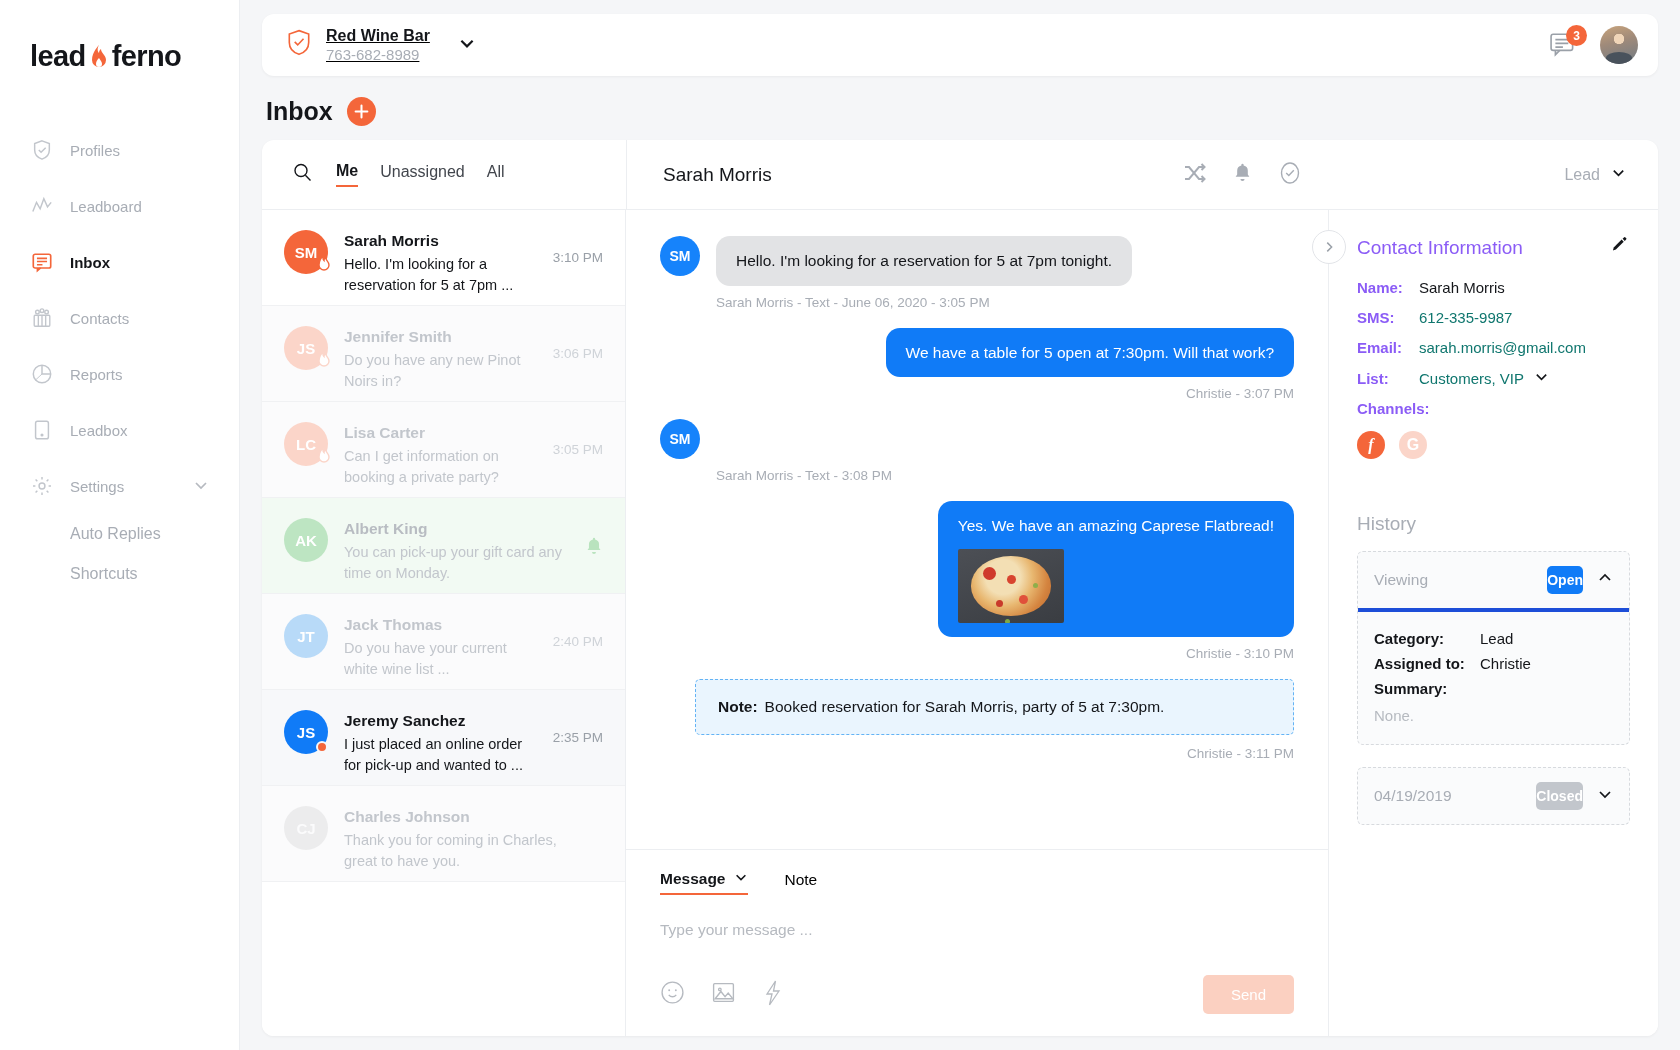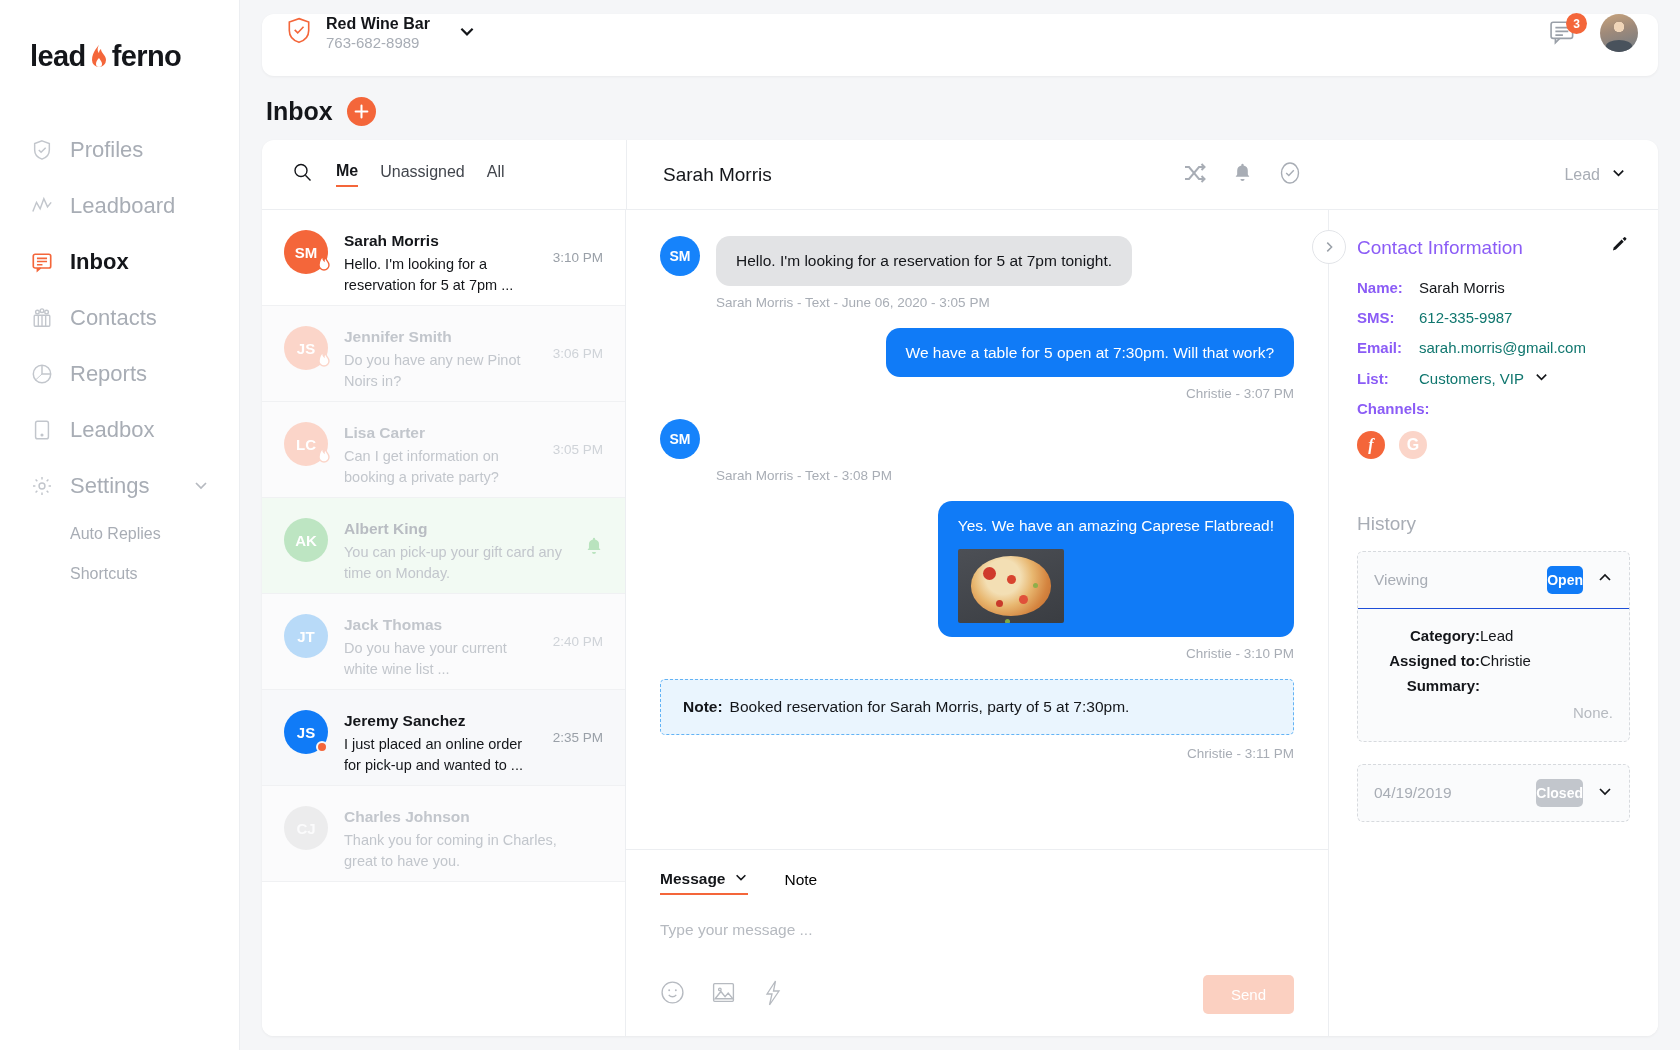--- a/index.html
+++ b/index.html
@@ -41,8 +41,9 @@
 
   .topbar {
     background: #fff; border-radius: 12px; height: 62px;
-    display: flex; align-items: flex-start; padding: 0 20px 0 24px;
+    display: flex; align-items: center; padding: 0 20px 0 24px;
     box-shadow: 0 1px 3px rgba(20,22,26,0.05);
+    text-decoration: underline;
   }
   .biz { display: flex; align-items: center; gap: 14px; }
   .biz-txt-name { font-size: 16px; font-weight: bold; color: #14161a; line-height: 1.25; }

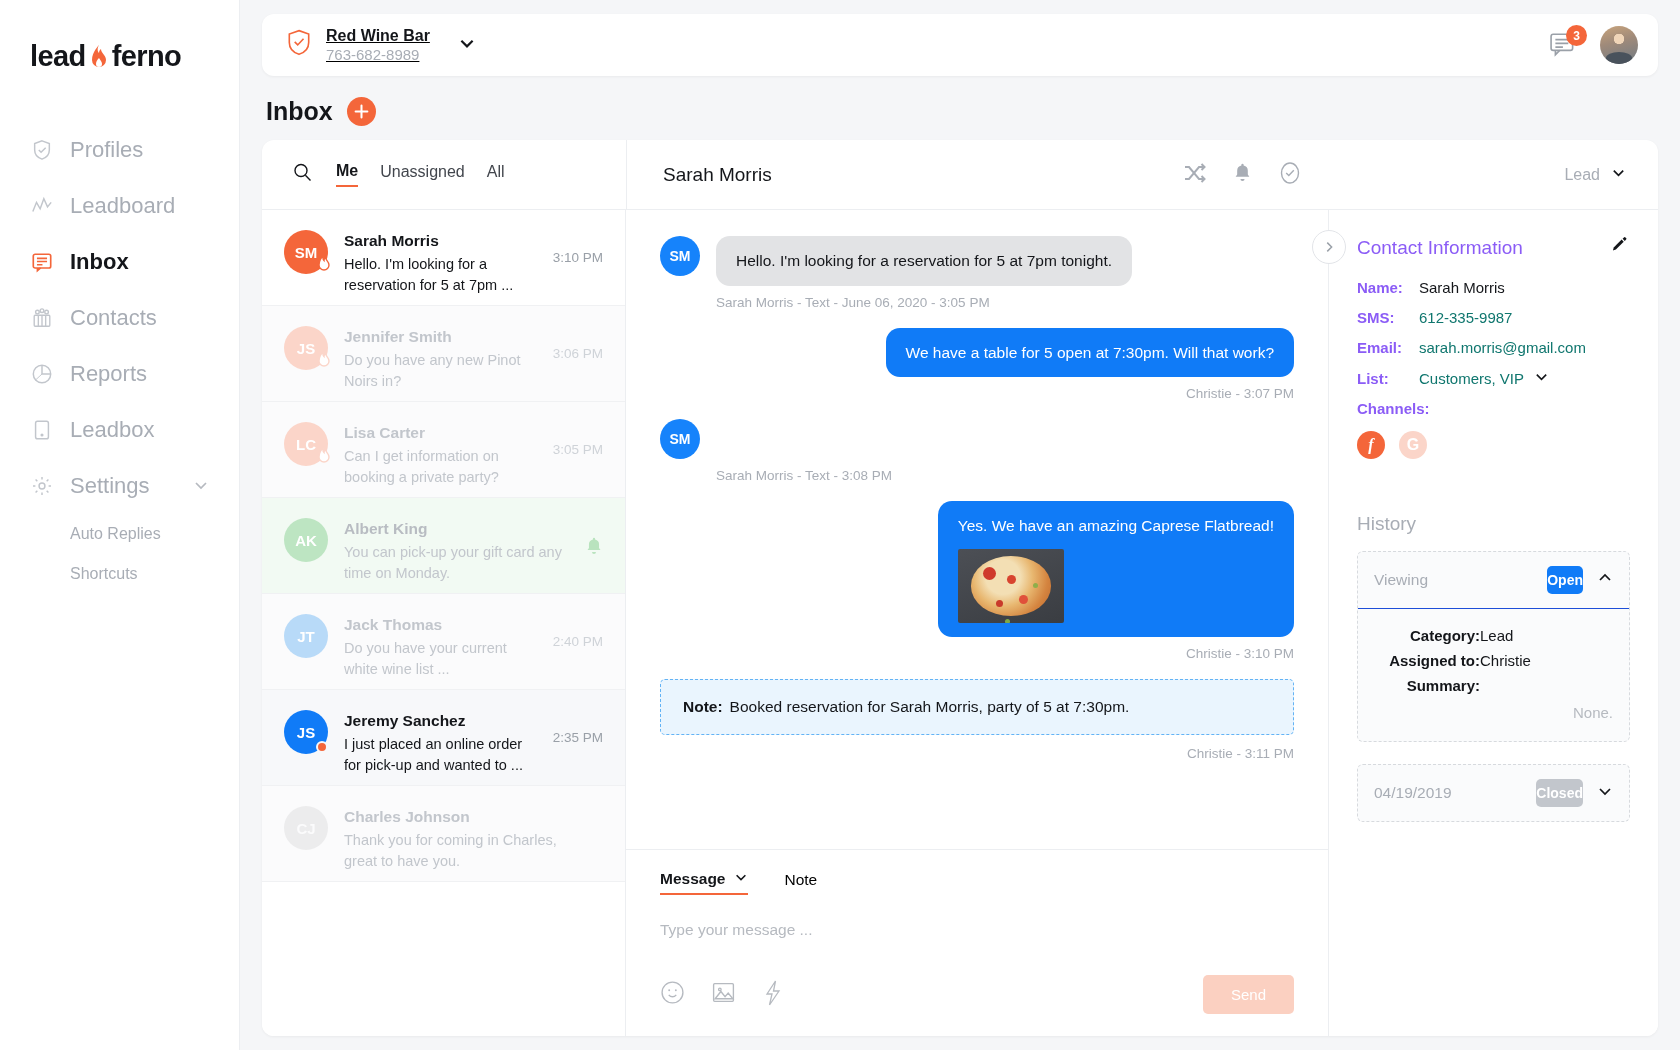--- a/index.html
+++ b/index.html
@@ -26,7 +26,7 @@
   .nav-item {
     display: flex; align-items: center; gap: 16px;
     height: 56px; padding: 0 30px;
-    color: #a8adb5; font-size: 22px; cursor: pointer;
+    color: #a8adb5; font-size: 15px; cursor: pointer;
   }
   .nav-item.active { color: #14161a; font-weight: 600; }
   .nav-icon { width: 24px; height: 24px; display: flex; align-items: center; justify-content: center; flex: 0 0 24px; }

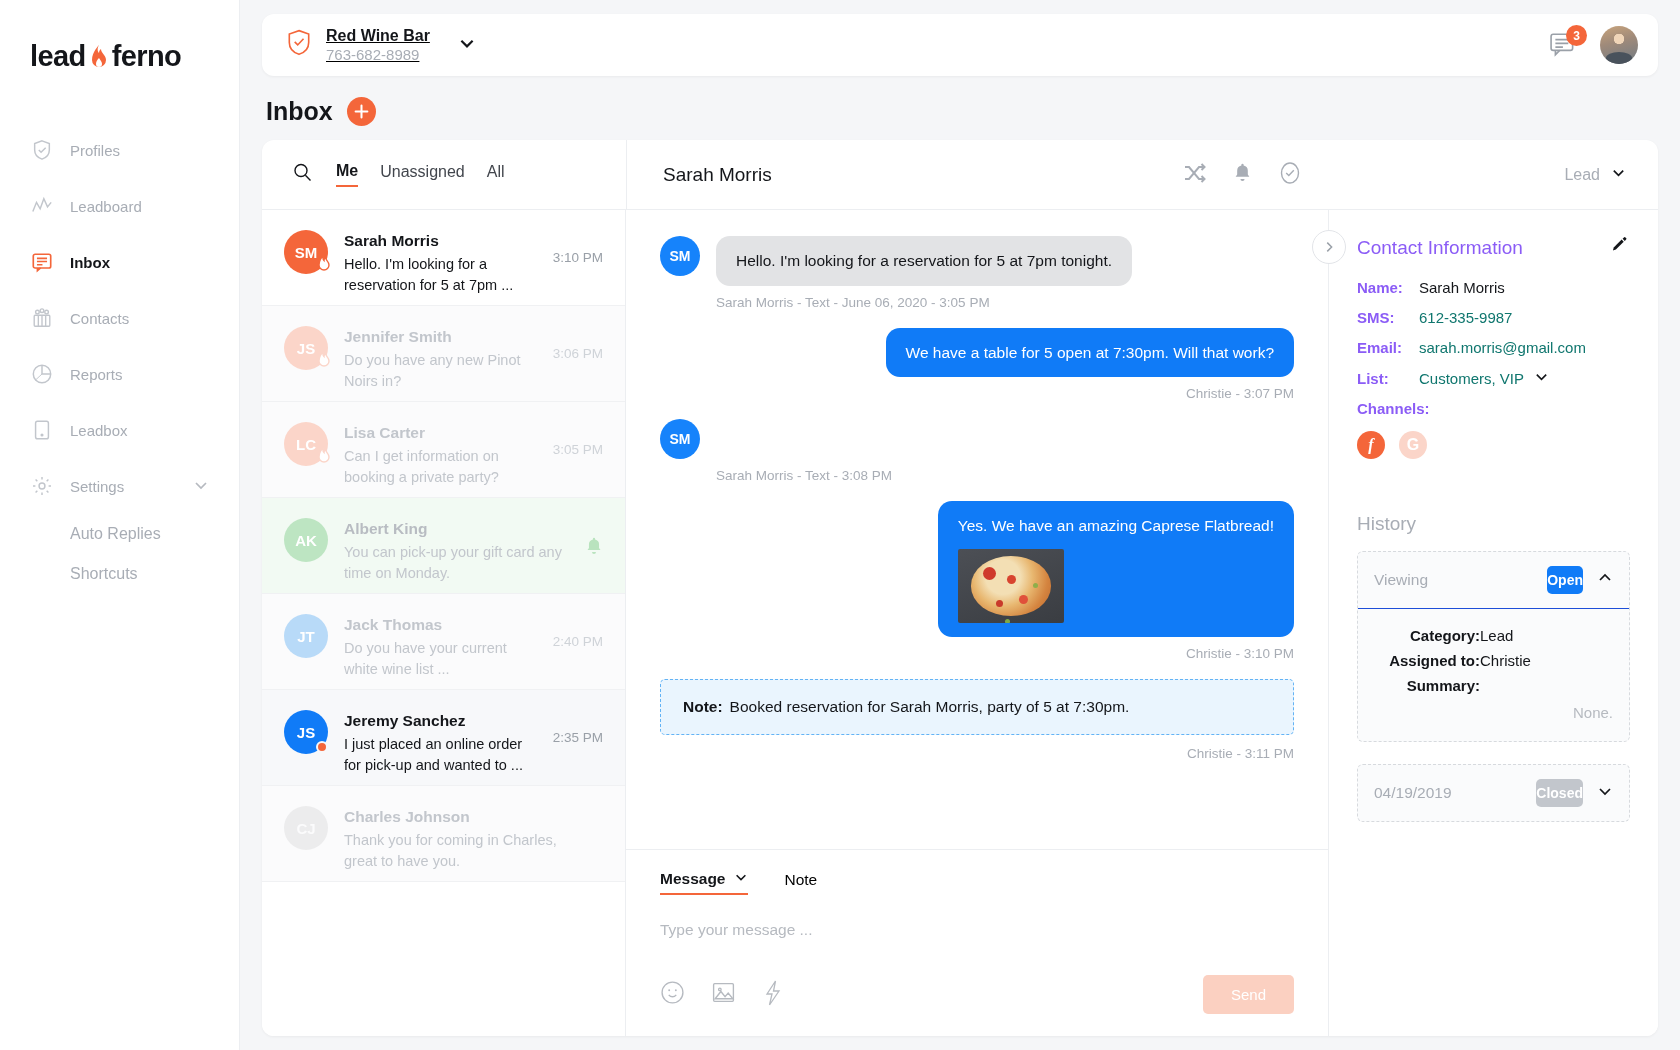--- a/index.html
+++ b/index.html
@@ -217,7 +217,7 @@
   .pill.open { background: #107bf7; }
   .pill.closed { background: #c2c6cc; }
   .hist-chev { margin-left: 14px; cursor: pointer; }
-  .hist-body { border-top: 1px solid #1d4ed8; padding: 18px 16px 20px 16px; text-align: right; }
+  .hist-body { border-top: 4px solid #1d4ed8; padding: 18px 16px 20px 16px; }
   .hist-row { display: flex; font-size: 15px; margin-bottom: 8px; }
   .hist-k { font-weight: bold; color: #14161a; width: 106px; flex: 0 0 106px; }
   .hist-v { color: #14161a; }

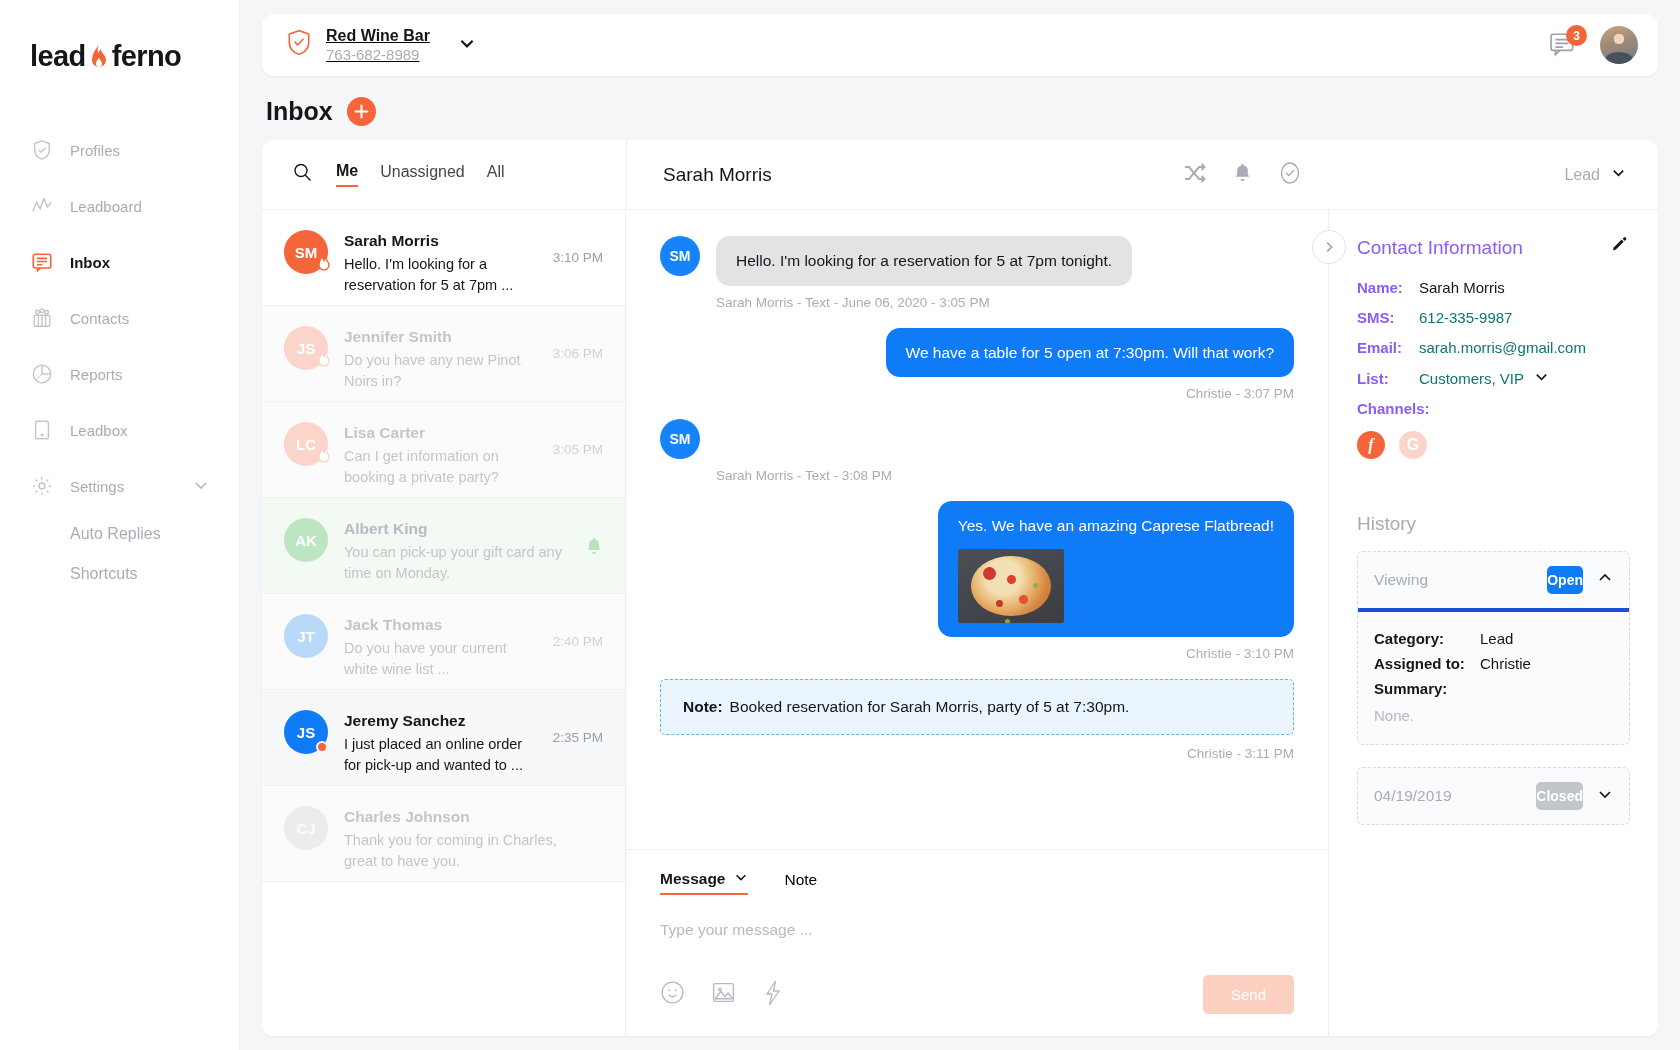--- a/index.html
+++ b/index.html
@@ -165,7 +165,7 @@
   }
   .note-box {
     border: 1.5px dashed #63b3f5; background: #eaf5fe; border-radius: 5px;
-    padding: 18px 22px; font-size: 15.5px; color: #14161a; margin-top: 6px;
+    padding: 18px 22px; font-size: 15.5px; color: #14161a; margin-top: 6px; margin-left: 35px;
   }
   .note-box b { font-weight: bold; margin-right: 7px; }
 

